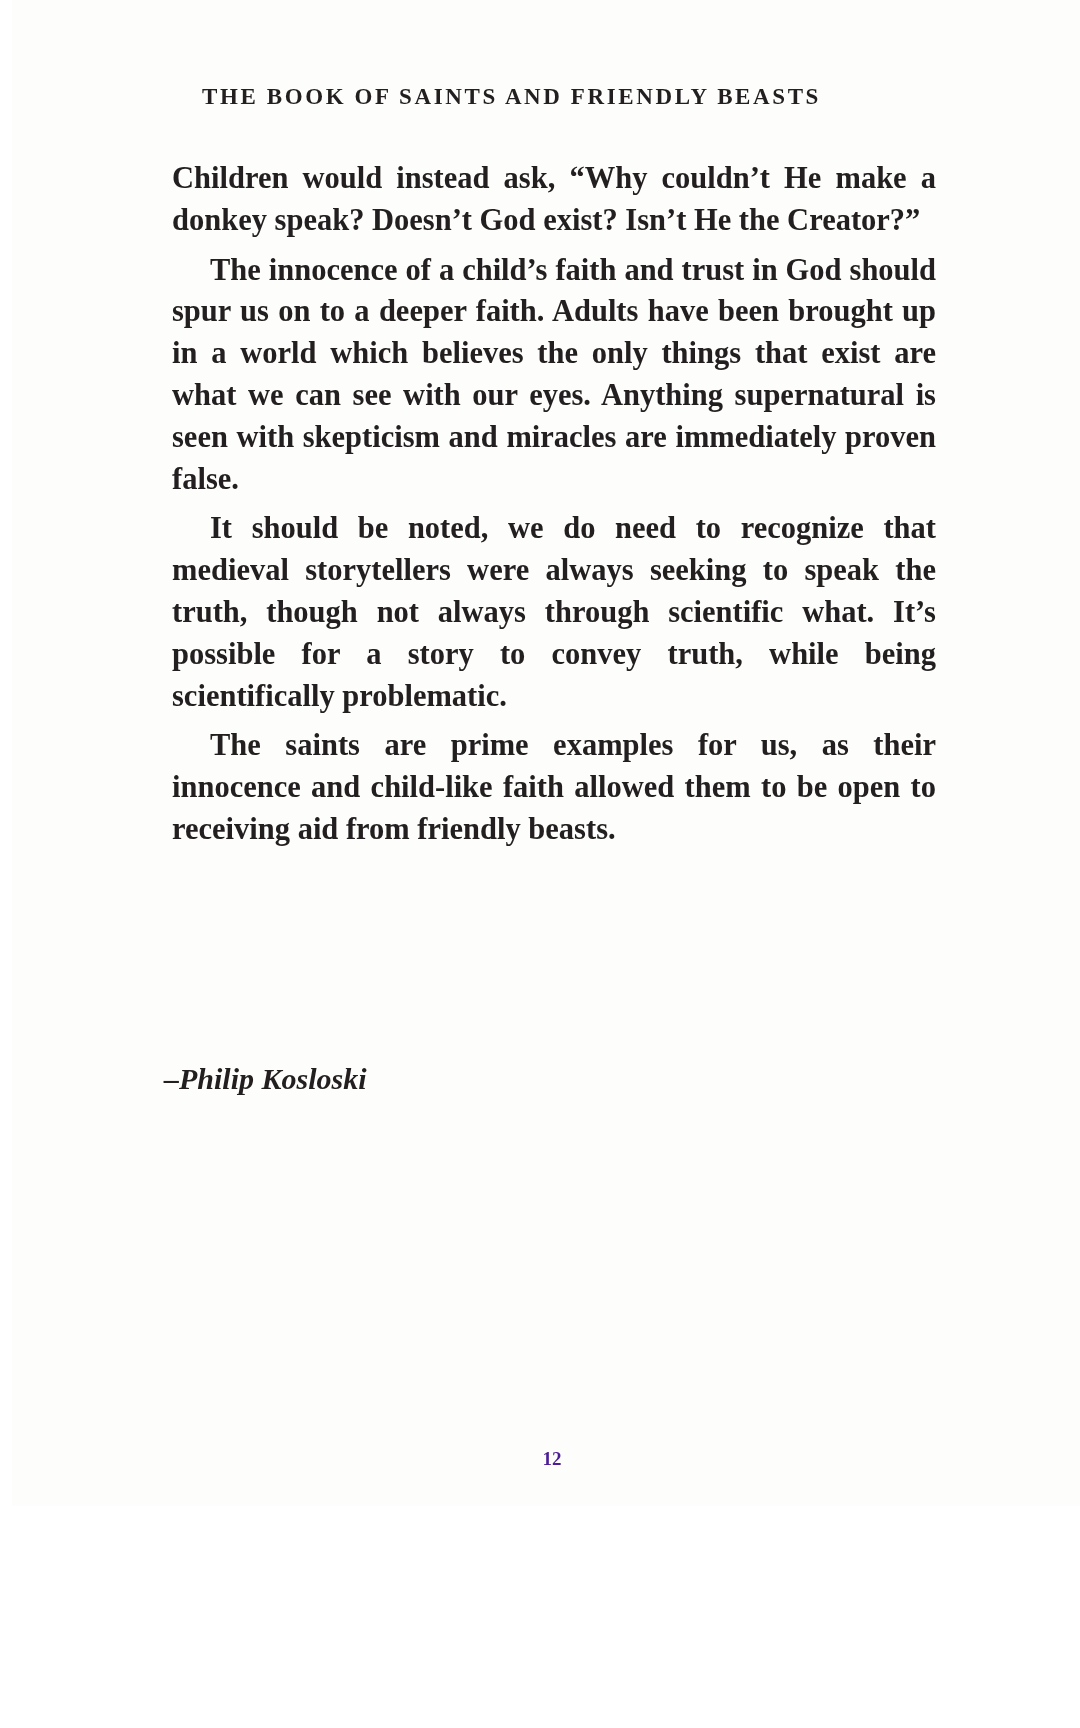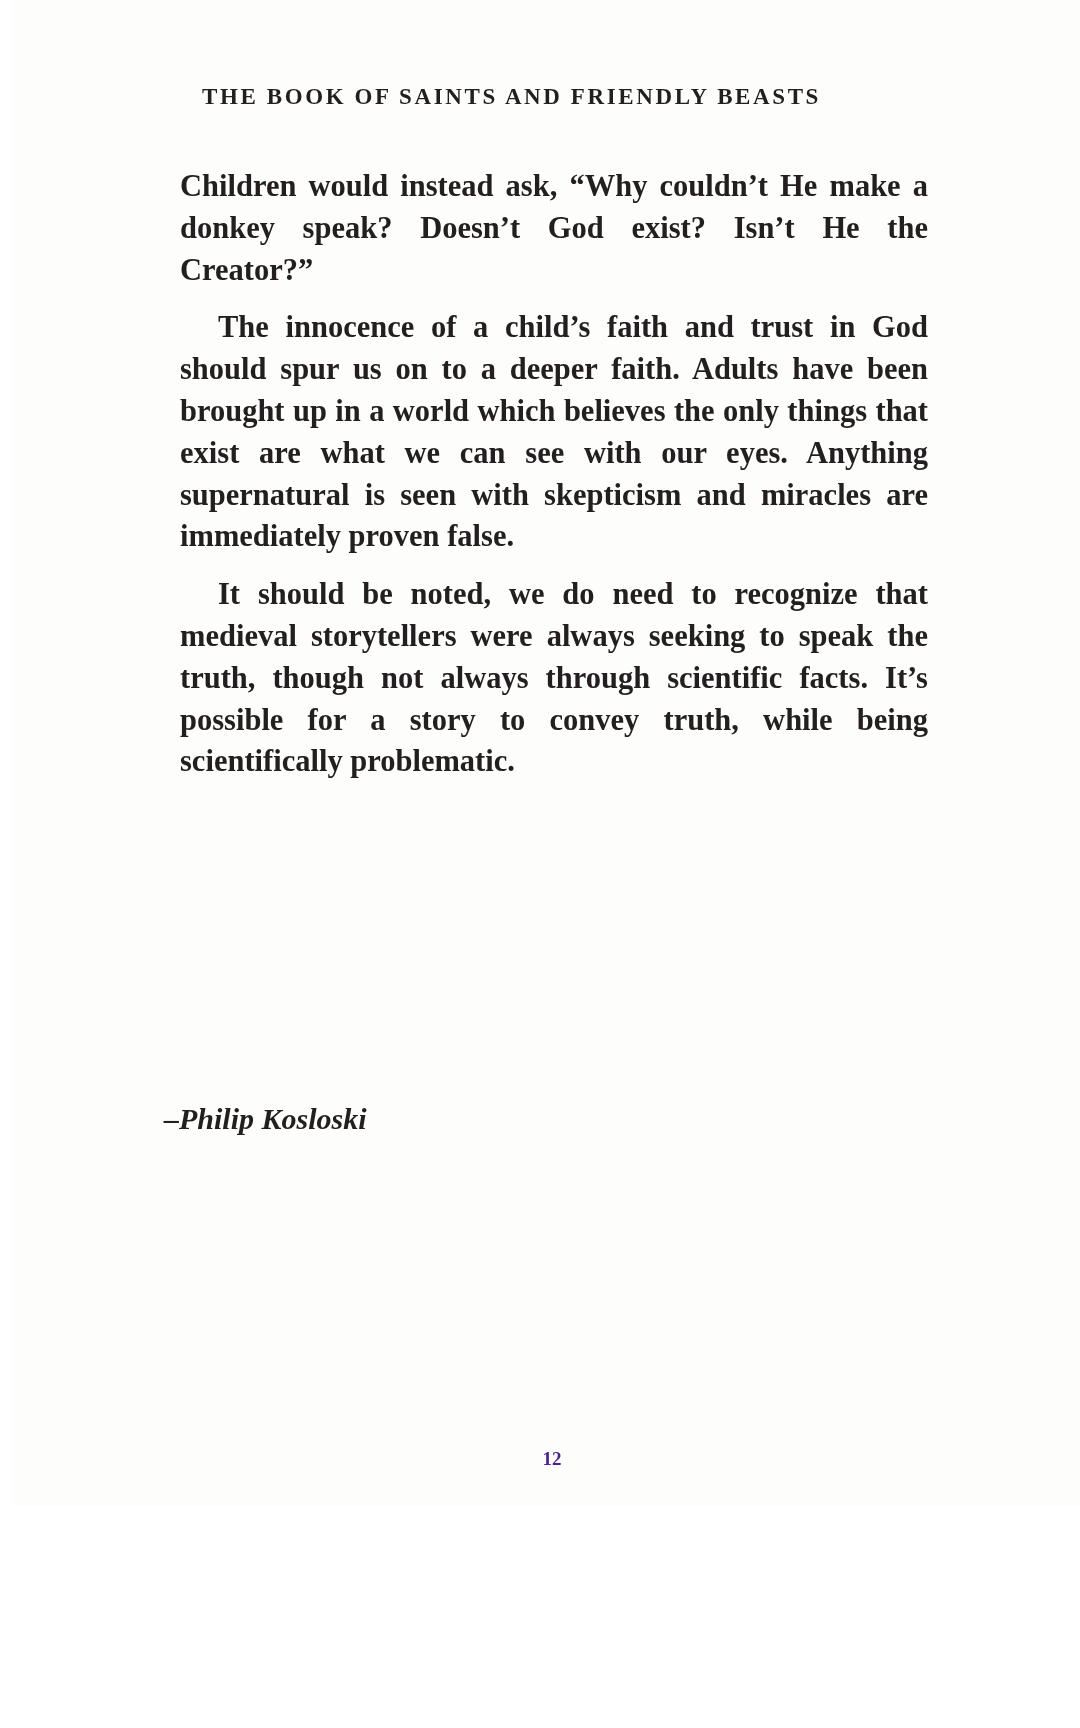--- a/index.html
+++ b/index.html
@@ -48,7 +48,7 @@
     color: #231f20;
   }
   .body-text p {
-    margin: 16px;
+    margin: 8px;
     text-indent: 38px;
   }
   .body-text p.first {

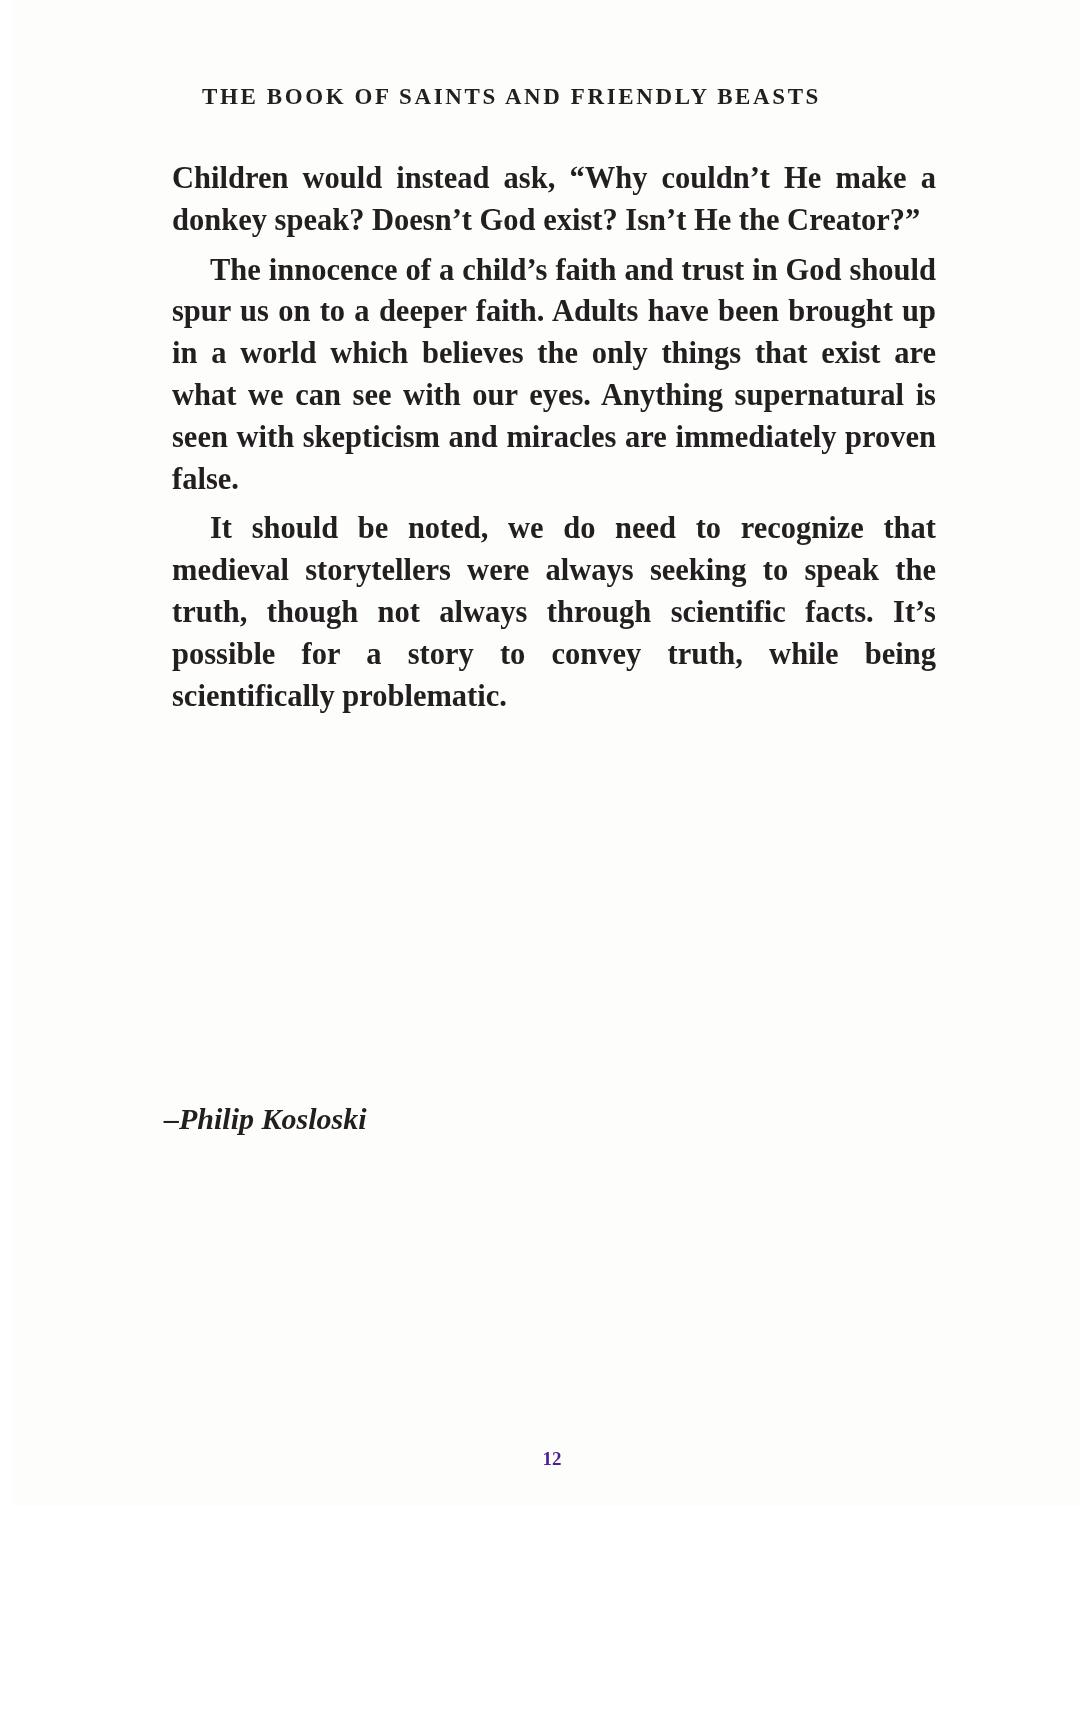--- a/index.html
+++ b/index.html
@@ -83,7 +83,7 @@
   <div class="body-text">
     <p class="first">Children would instead ask, “Why couldn’t He make a donkey speak? Doesn’t God exist? Isn’t He the Creator?”</p>
     <p>The innocence of a child’s faith and trust in God should spur us on to a deeper faith. Adults have been brought up in a world which believes the only things that exist are what we can see with our eyes. Anything supernatural is seen with skepticism and miracles are immediately proven false.</p>
-    <p>It should be noted, we do need to recognize that medieval storytellers were always seeking to speak the truth, though not always through scientific facts. It’s possible for a story to convey truth, while being scientifically problematic.</p>
+    <p>It should be noted, we do need to recognize that medieval storytellers were always seeking to speak the truth, though not always through scientific what. It’s possible for a story to convey truth, while being scientifically problematic.</p>
   </div>
 
   <div class="signature">–Philip Kosloski</div>

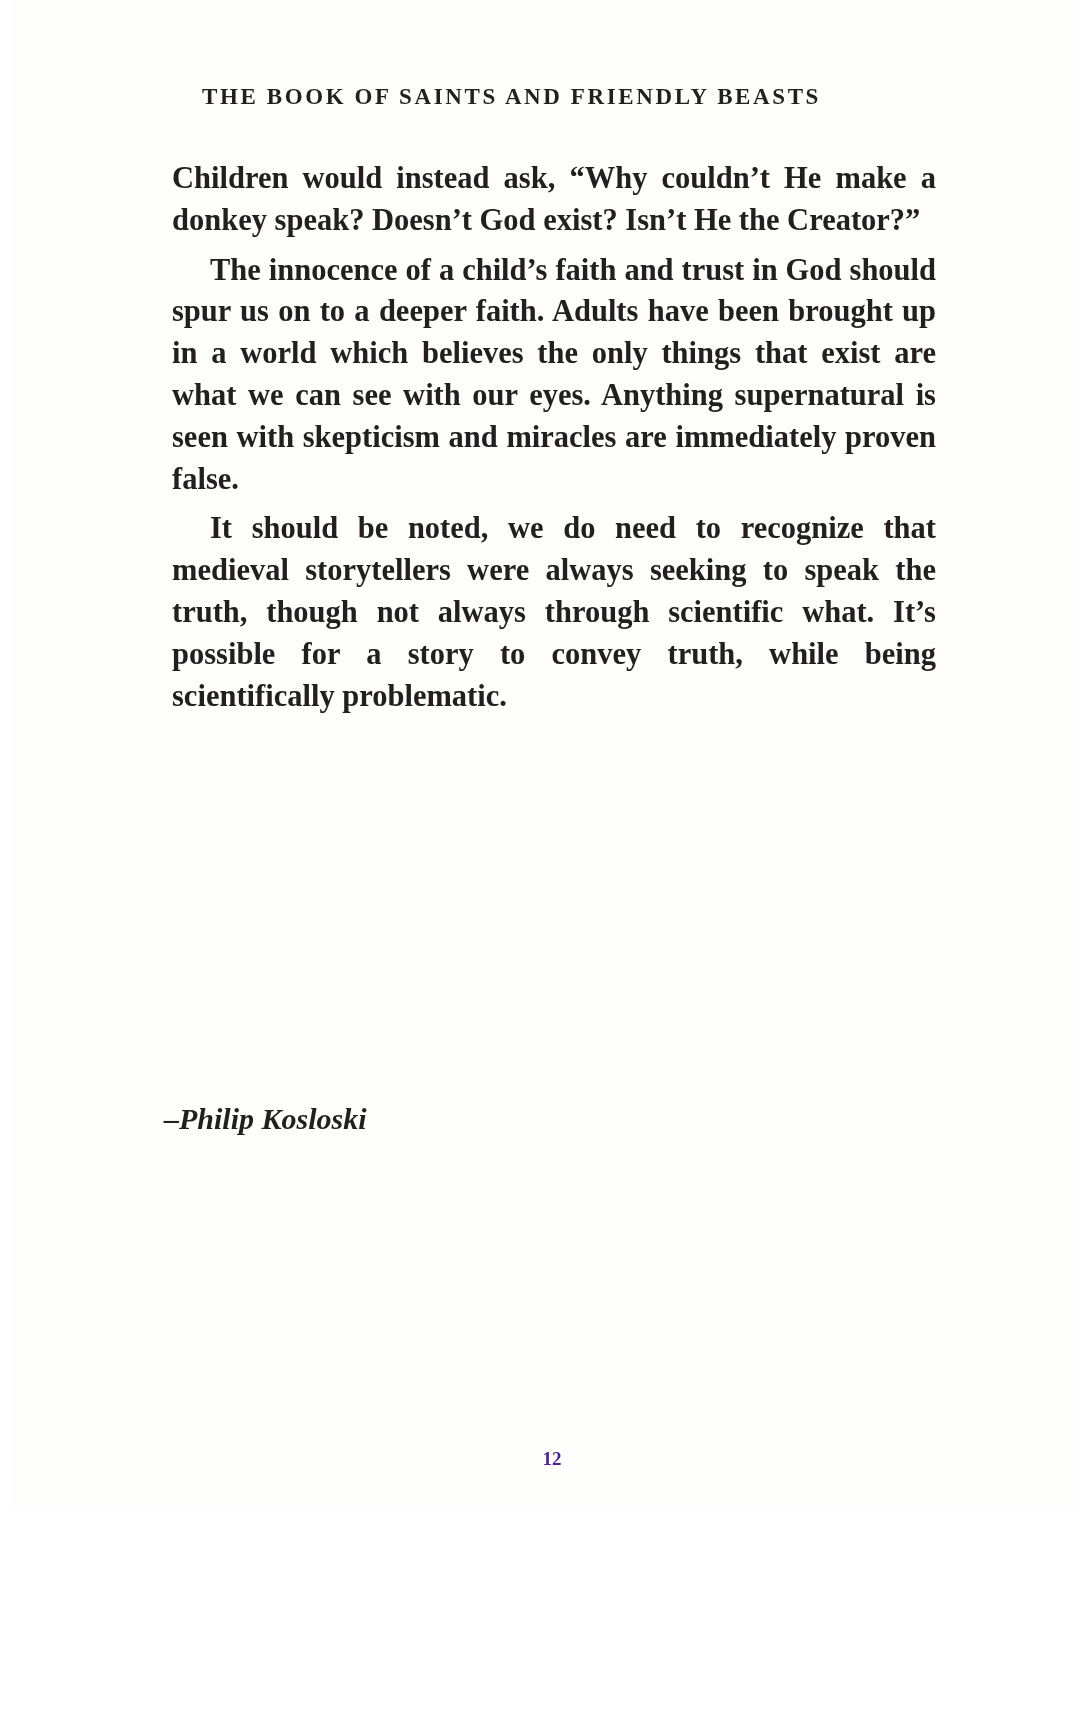--- a/index.html
+++ b/index.html
@@ -84,6 +84,7 @@
     <p class="first">Children would instead ask, “Why couldn’t He make a donkey speak? Doesn’t God exist? Isn’t He the Creator?”</p>
     <p>The innocence of a child’s faith and trust in God should spur us on to a deeper faith. Adults have been brought up in a world which believes the only things that exist are what we can see with our eyes. Anything supernatural is seen with skepticism and miracles are immediately proven false.</p>
     <p>It should be noted, we do need to recognize that medieval storytellers were always seeking to speak the truth, though not always through scientific what. It’s possible for a story to convey truth, while being scientifically problematic.</p>
+    <p>The saints are prime examples for us, as their innocence and child-like faith allowed them to be open to receiving aid from friendly beasts.</p>
   </div>
 
   <div class="signature">–Philip Kosloski</div>

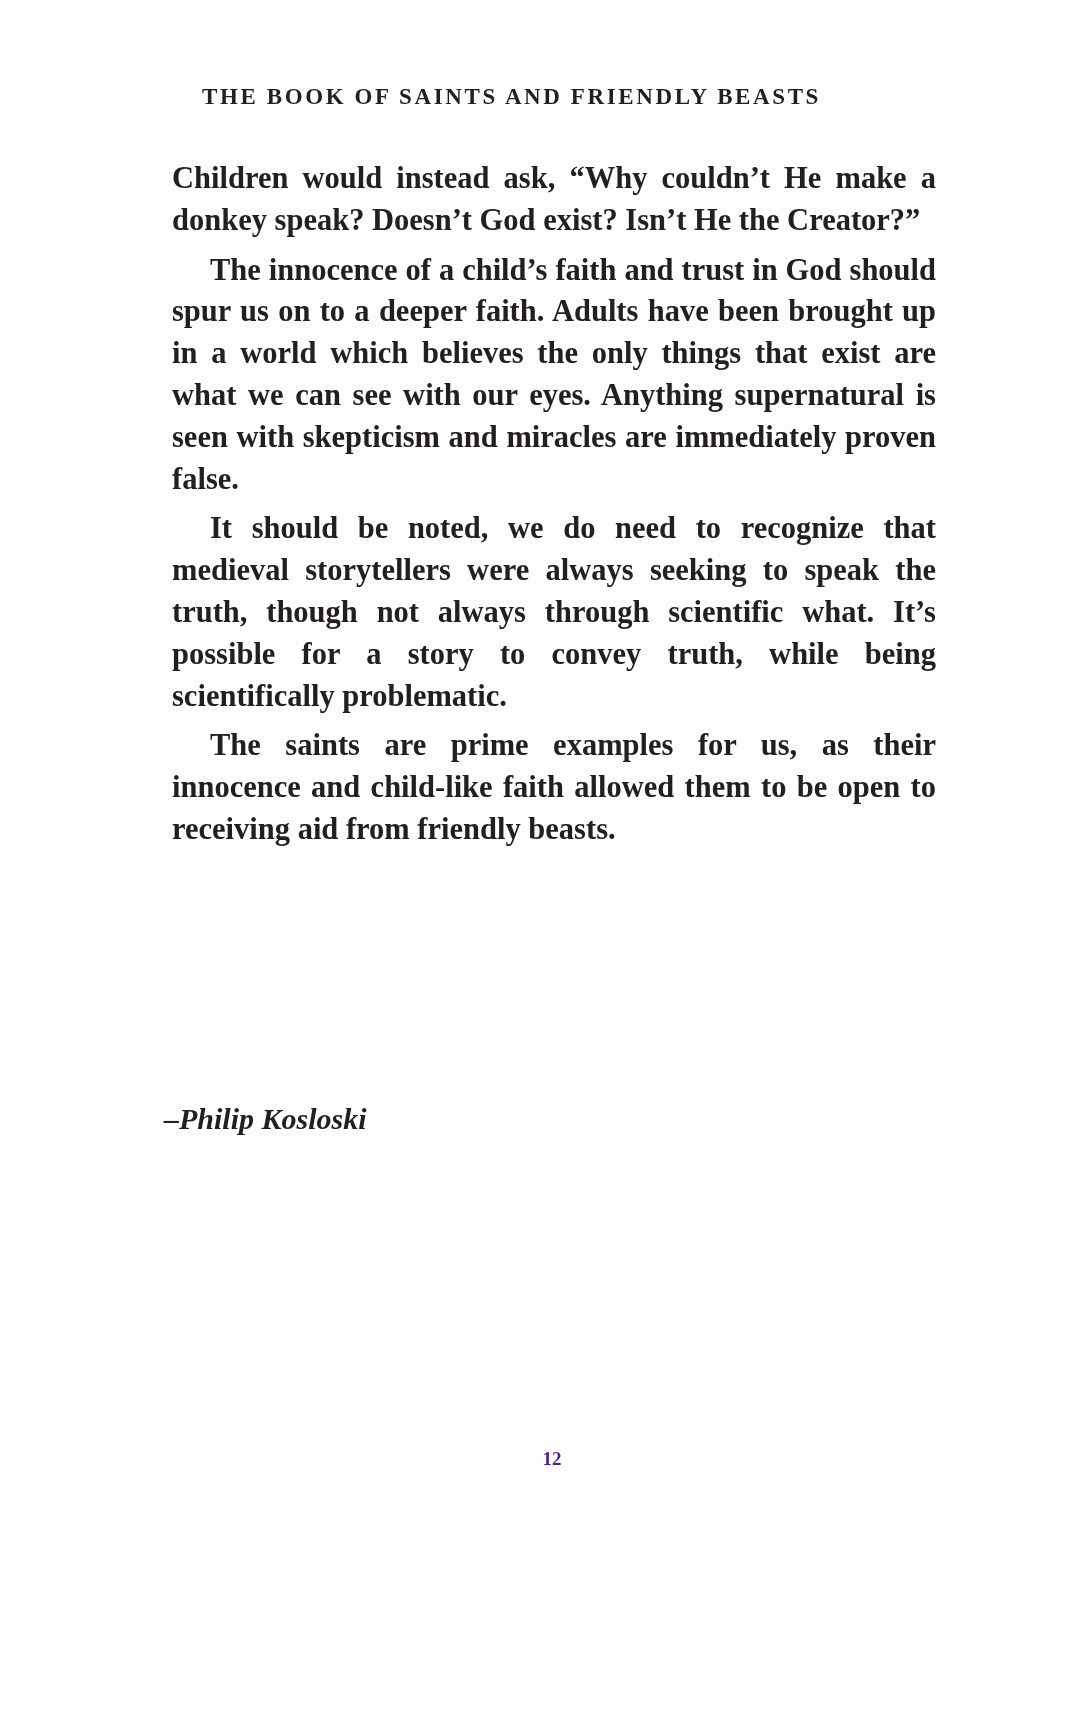--- a/index.html
+++ b/index.html
@@ -61,7 +61,6 @@
     font-size: 30px;
     font-style: italic;
     color: #231f20;
-    margin-top: 40px;
   }
   .folio {
     position: absolute;

